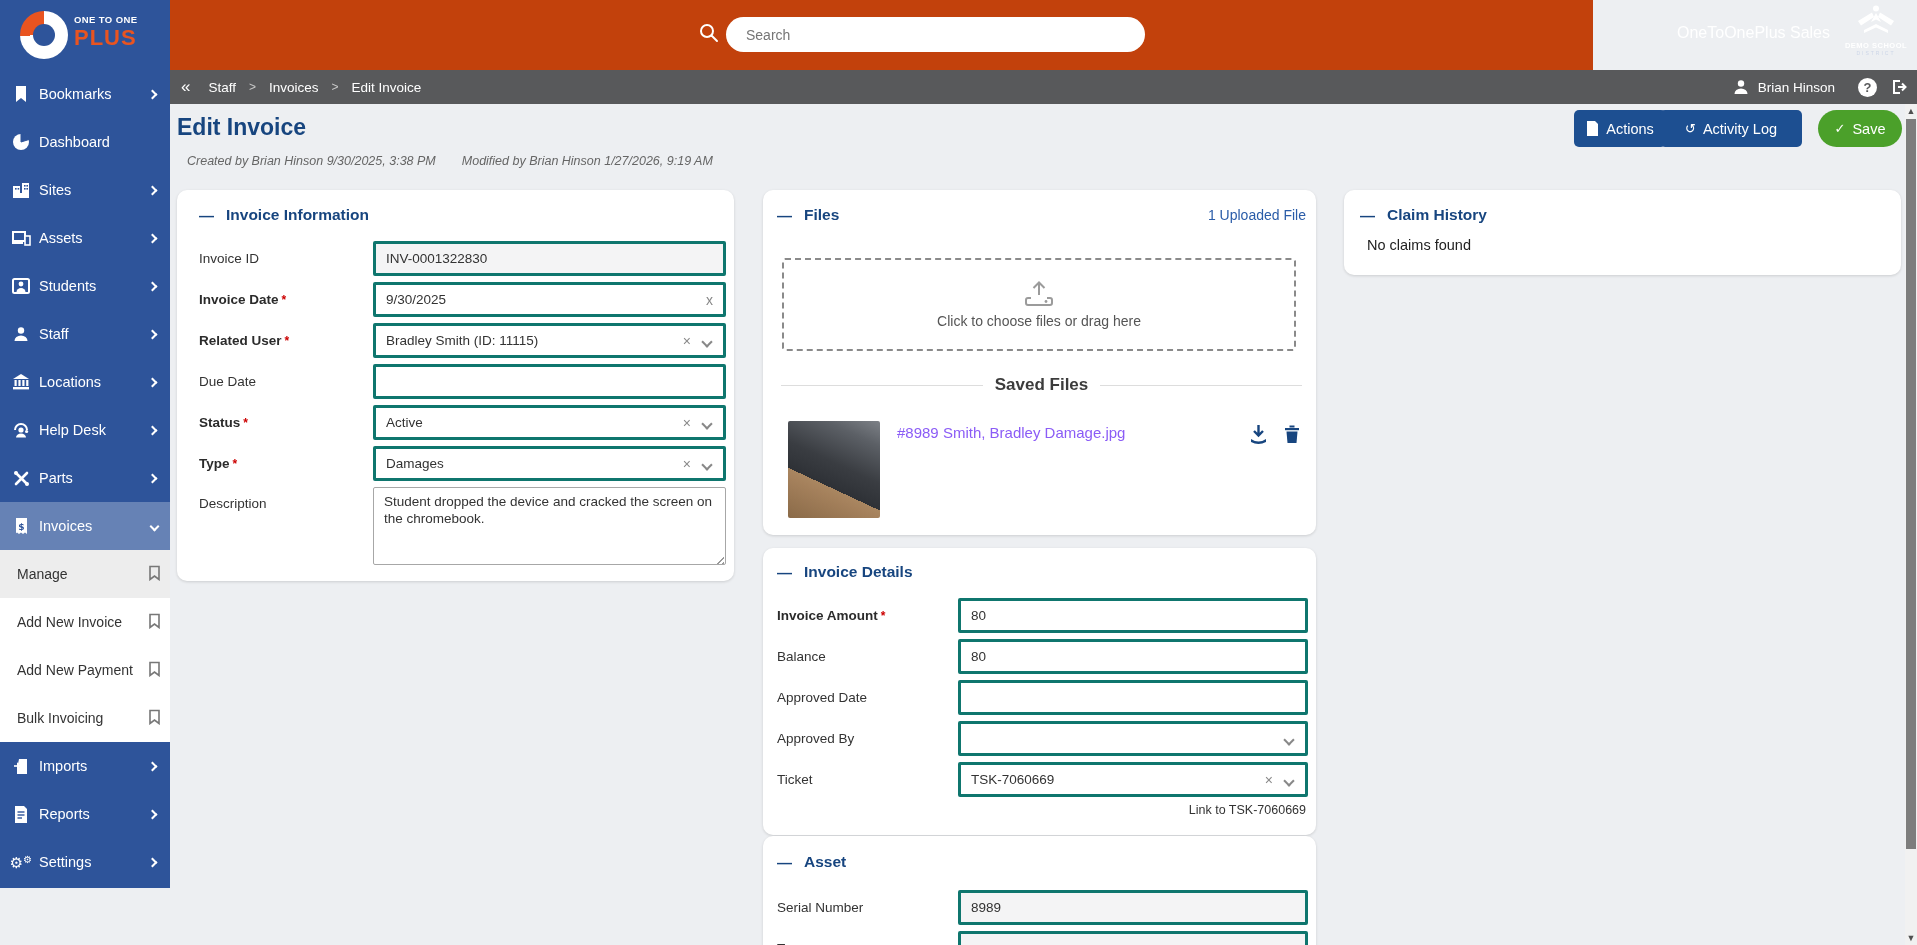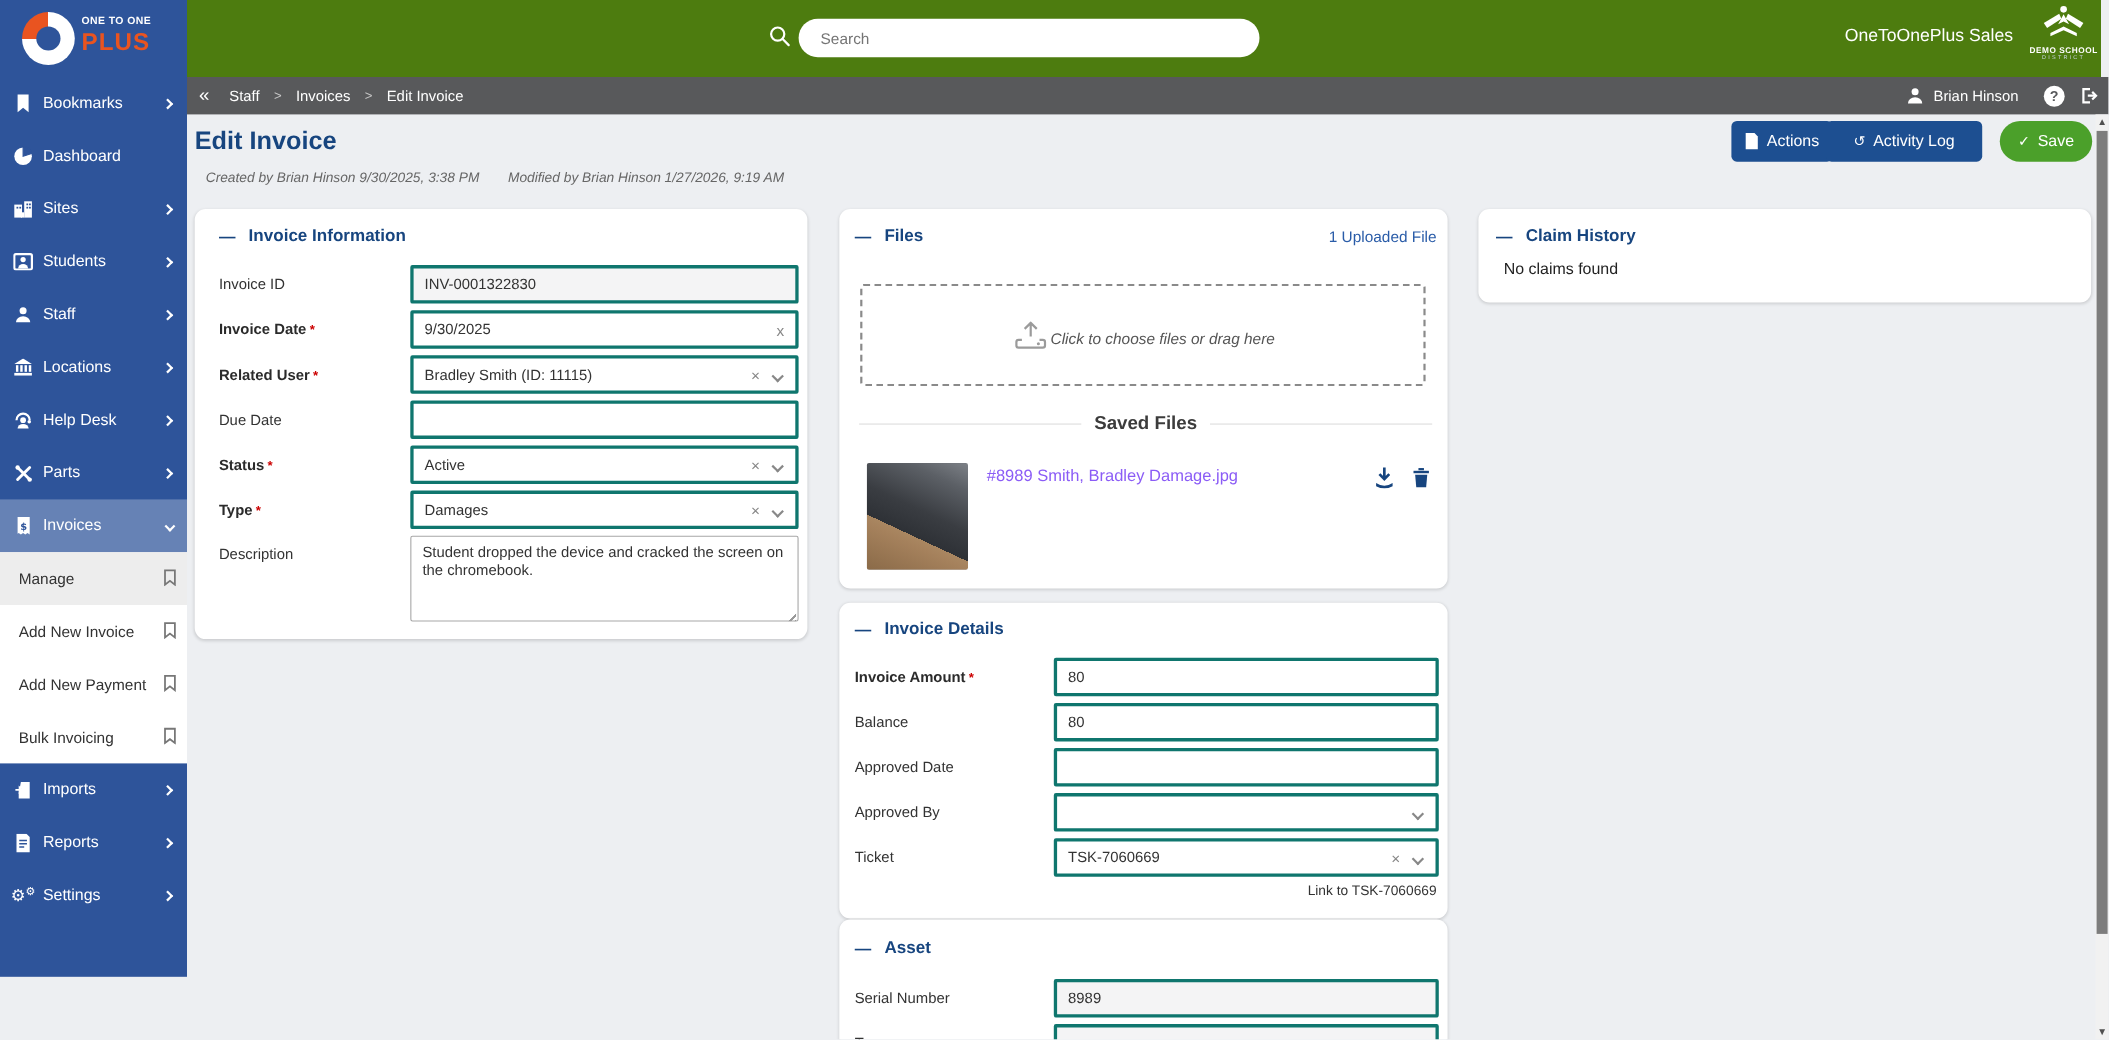--- a/index.html
+++ b/index.html
@@ -8,7 +8,7 @@
   #app { position:relative; width:1917px; height:945px; overflow:hidden; background:#edeff2; }
 
   
-  .topbar { position:absolute; left:0; top:0; width:1910px; height:70px; background:#4d7c0f; }
+  .topbar { position:absolute; left:0; top:0; width:1593px; height:70px; background:#c2410c; }
   .search-icon { position:absolute; left:698px; top:22px; }
   .search-pill { position:absolute; left:726px; top:17px; width:419px; height:35px; border:none;
     border-radius:18px; background:#fff; padding:0 20px; font-size:14px; color:#333; outline:none;

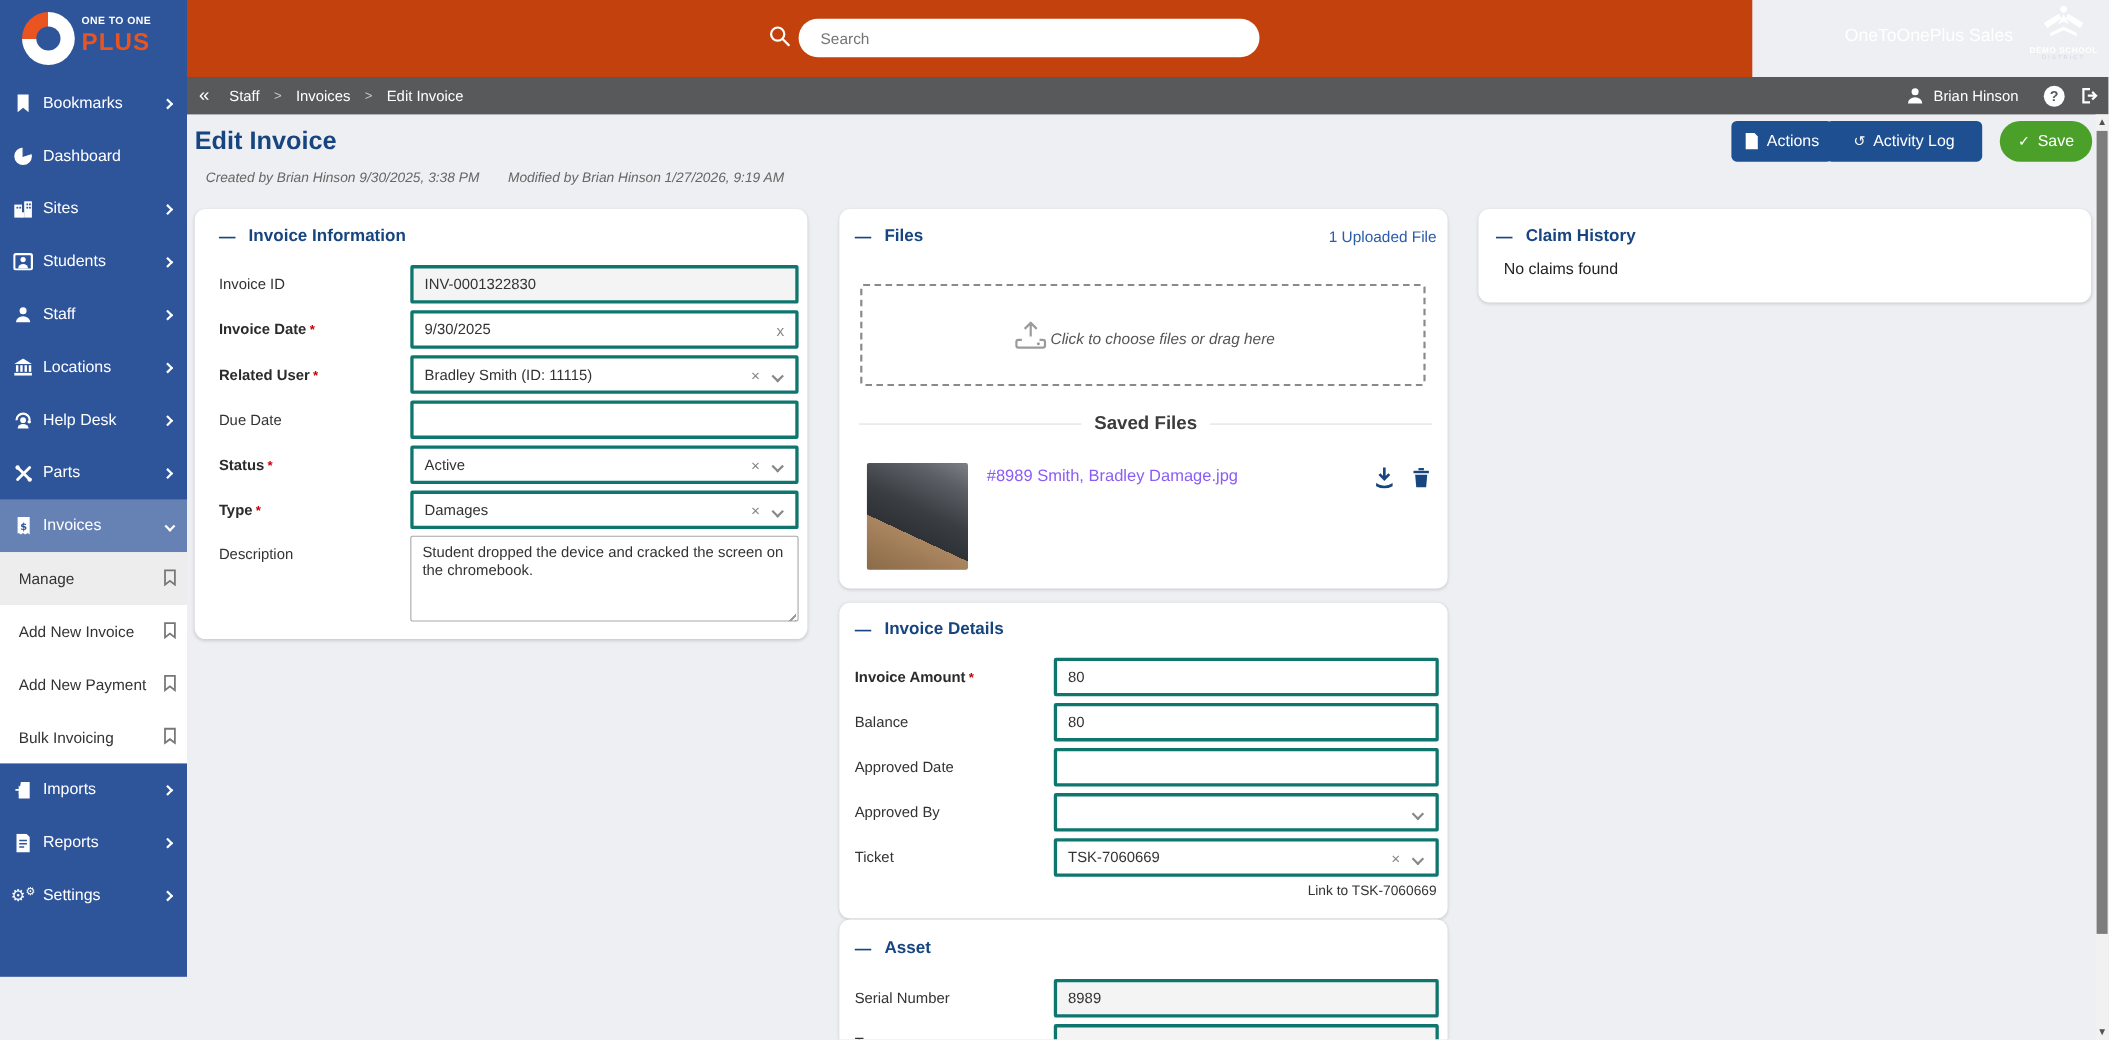--- a/index.html
+++ b/index.html
@@ -236,6 +236,17 @@
     </div>
     <div class="nav-item">
       <span class="nicon">
+          <svg width="19" height="16" viewBox="0 0 19 16">
+            <rect x="1" y="2" width="12" height="9" fill="none" stroke="#fff" stroke-width="2"></rect>
+            <rect x="13" y="6" width="5" height="9" fill="#2e549a" stroke="#fff" stroke-width="1.6"></rect>
+            <line x1="0" y1="13" x2="11" y2="13" stroke="#fff" stroke-width="2"></line>
+          </svg>
+        </span>
+      <span class="nlabel">Assets</span>
+      <span class="nav-chev"></span>
+    </div>
+    <div class="nav-item">
+      <span class="nicon">
           <svg width="18" height="16" viewBox="0 0 18 16">
             <rect x="1" y="1" width="16" height="14" rx="1.5" fill="none" stroke="#fff" stroke-width="2"></rect>
             <circle cx="9" cy="6" r="2.4" fill="#fff"></circle>

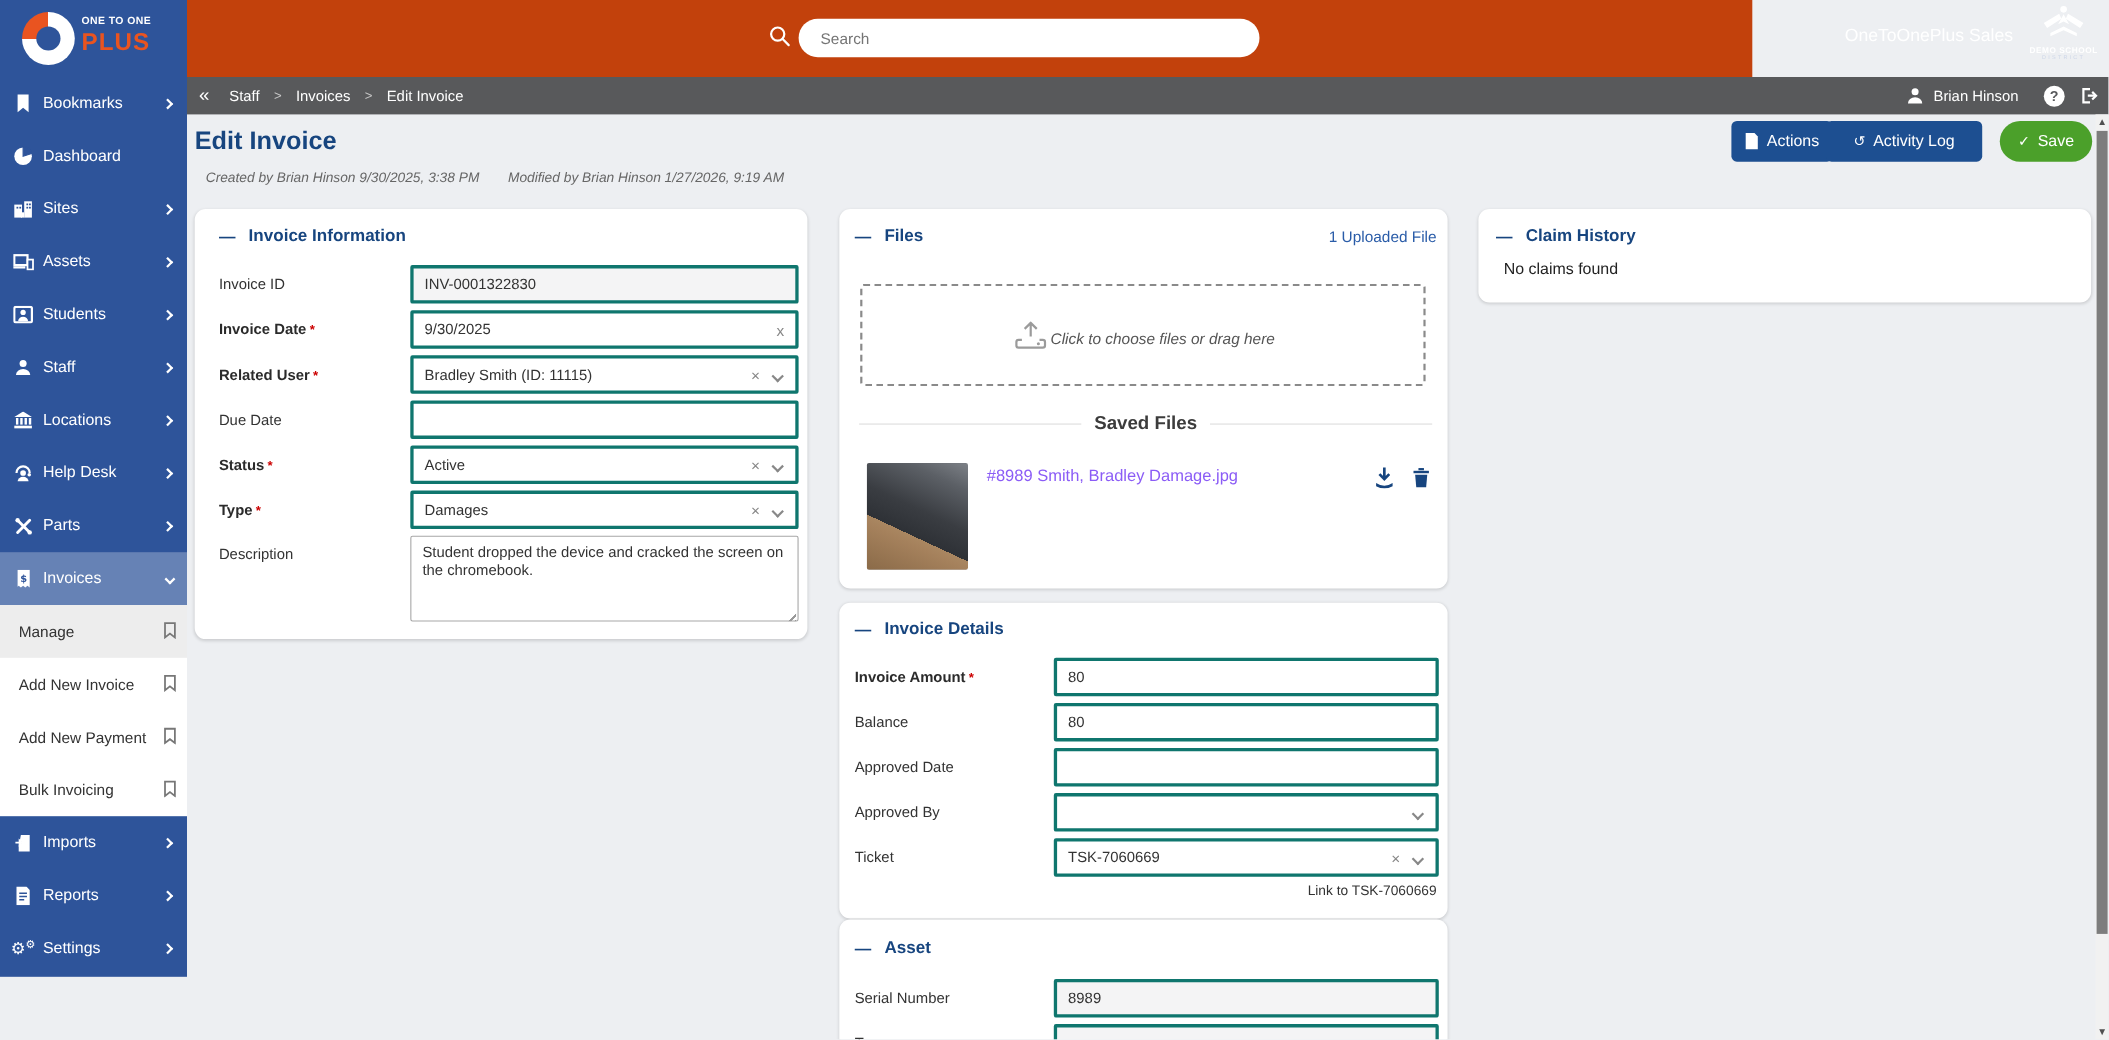--- a/index.html
+++ b/index.html
@@ -109,7 +109,7 @@
   .files-head { display:flex; align-items:center; }
   .uploaded-count { margin-left:auto; color:#2a5ca8; font-size:14px; }
   .dropzone { margin:34px 10px 0 5px; height:93px; border:2px dashed #8a8a8a; border-radius:3px;
-    display:flex; align-items:center; justify-content:center; cursor:pointer;font-style:italic; }
+    display:flex; flex-direction:column; align-items:center; justify-content:center; cursor:pointer; }
   .dz-text { color:#555; font-size:14px; margin-top:6px; }
   .saved-divider { display:flex; align-items:center; margin:24px 4px 0 4px; gap:12px; }
   .saved-divider .line { flex:1; height:1px; background:#ddd; }

